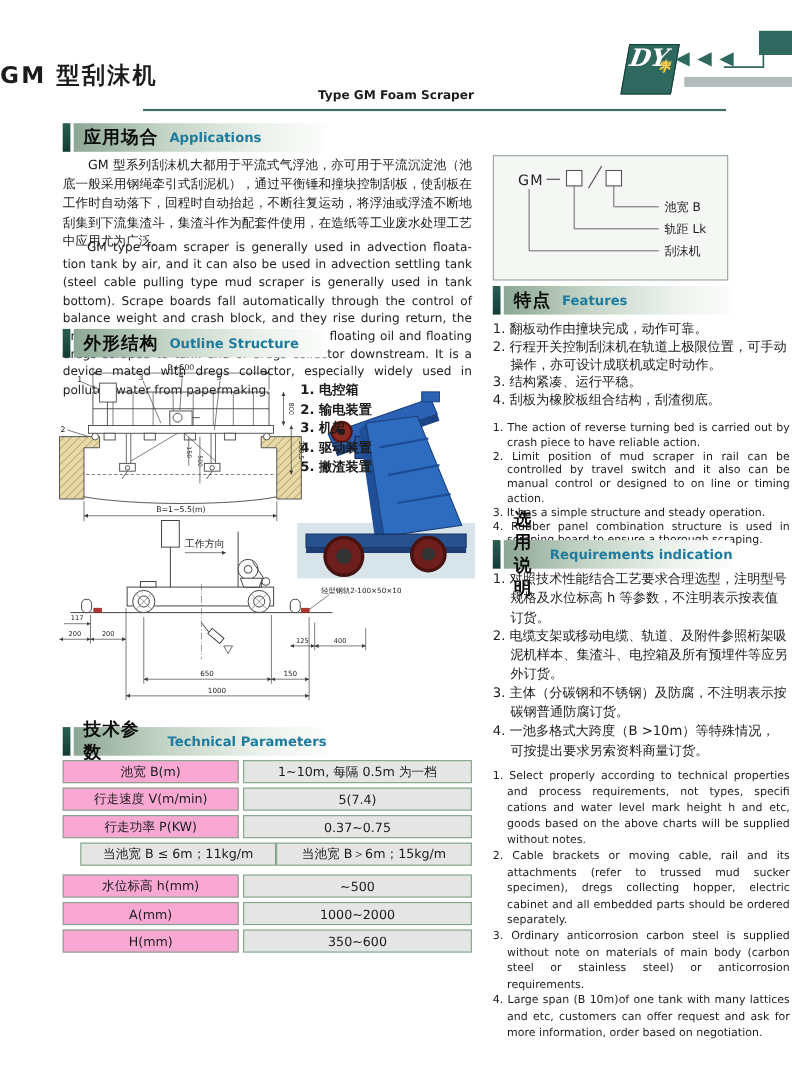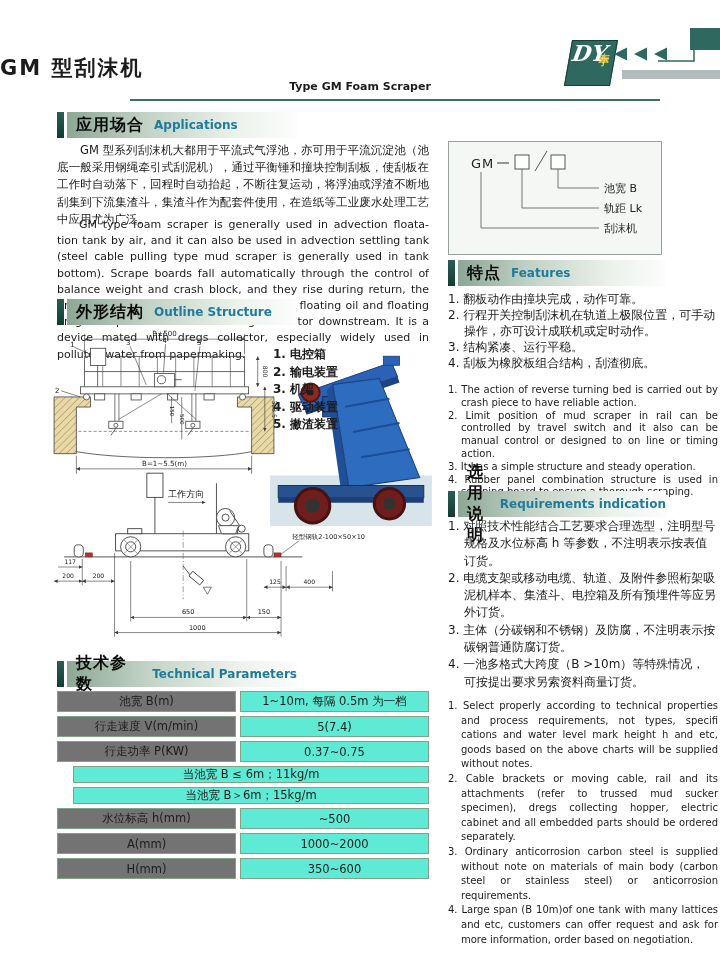--- a/index.html
+++ b/index.html
@@ -55,7 +55,7 @@
   .prow{display:flex;margin-bottom:4px;}
   .pcell{border:1px solid #7fa387;display:flex;align-items:center;justify-content:center;
          font-size:11.5px;box-sizing:border-box;}
-  .pcell.l{width:179px;background:#737373;margin-right:4px;height:21px;}
+  .pcell.l{width:160px;background:#f9a8d4;margin-right:4px;height:21px;}
   .pcell.r{flex:1;background:#5eead4;height:21px;}
   .pcol{flex:1;display:flex;flex-direction:column;padding-left:16px;}
   .pcol .pcell.r{margin-bottom:4px;}

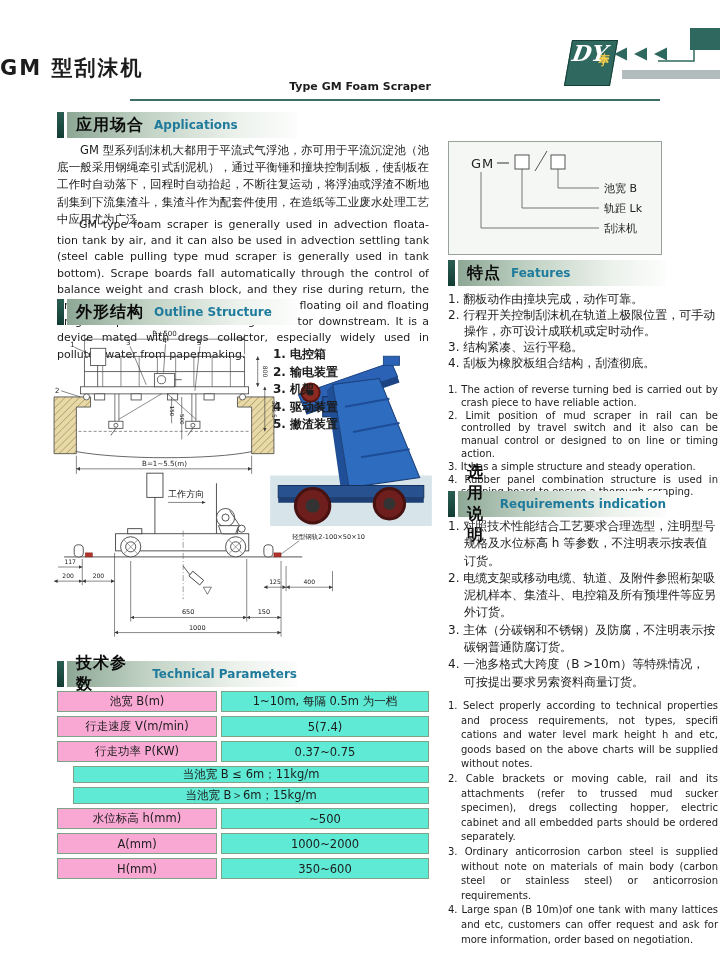--- a/index.html
+++ b/index.html
@@ -56,7 +56,7 @@
   .pcell{border:1px solid #7fa387;display:flex;align-items:center;justify-content:center;
          font-size:11.5px;box-sizing:border-box;}
   .pcell.l{width:160px;background:#f9a8d4;margin-right:4px;height:21px;}
-  .pcell.r{flex:1;background:#5eead4;height:21px;}
+  .pcell.r{flex:1;background:#e5e5e5;height:21px;}
   .pcol{flex:1;display:flex;flex-direction:column;padding-left:16px;}
   .pcol .pcell.r{margin-bottom:4px;}
   .pcol .pcell.r:last-child{margin-bottom:0;}

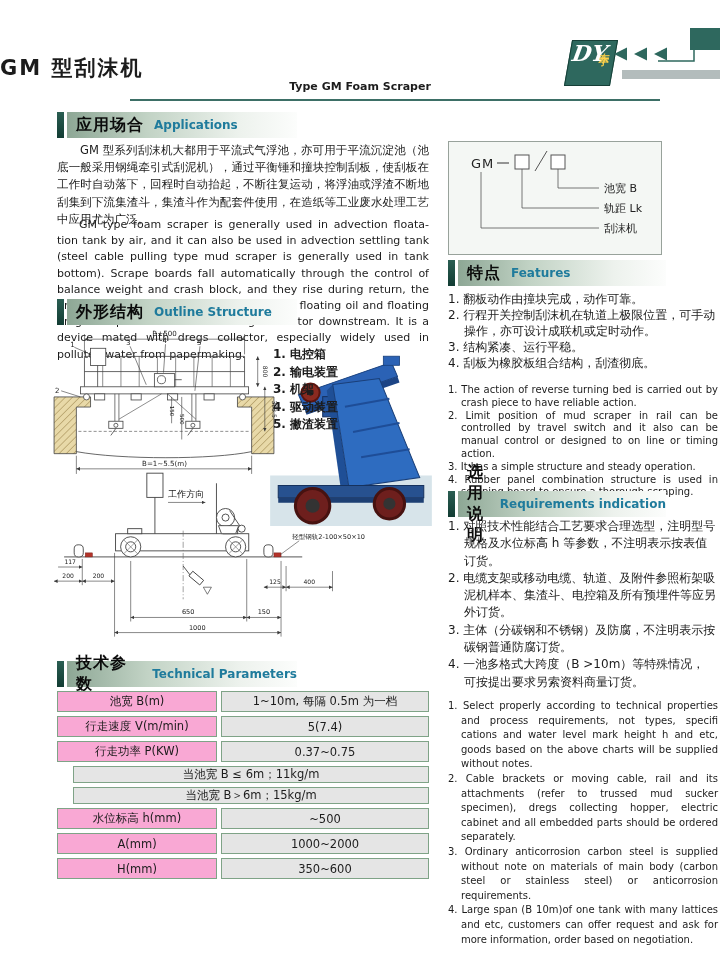--- a/index.html
+++ b/index.html
@@ -57,7 +57,7 @@
          font-size:11.5px;box-sizing:border-box;}
   .pcell.l{width:160px;background:#f9a8d4;margin-right:4px;height:21px;}
   .pcell.r{flex:1;background:#e5e5e5;height:21px;}
-  .pcol{flex:1;display:flex;flex-direction:column;padding-left:16px;}
+  .pcol{flex:1;display:flex;padding-left:16px;}
   .pcol .pcell.r{margin-bottom:4px;}
   .pcol .pcell.r:last-child{margin-bottom:0;}
   .prow.tall .pcell.l{height:46px;}

